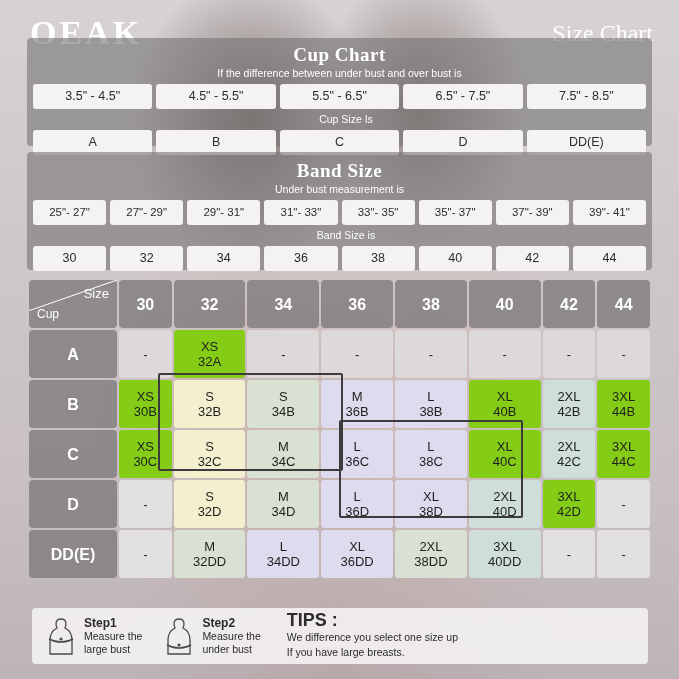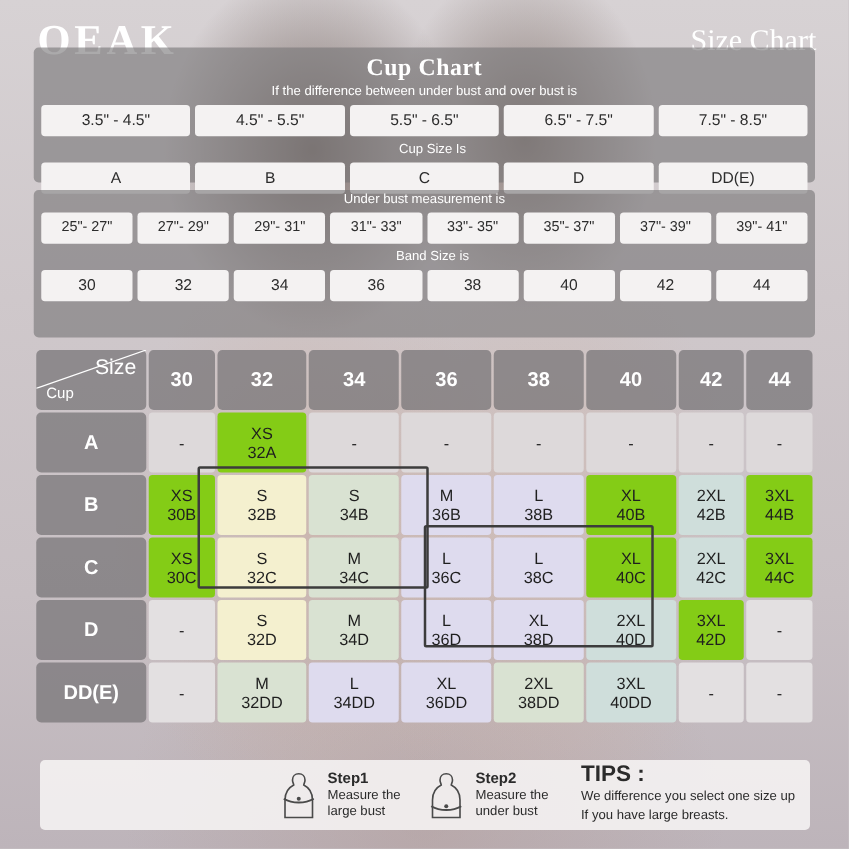--- a/index.html
+++ b/index.html
@@ -237,6 +237,7 @@
   </div>
 
   <div class="panel" style="left:27px; top:152px; width:625px; height:118px;">
+    <div class="sec-title" style="margin-top:8px;">Band Size</div>
     <div class="sec-sub">Under bust measurement is</div>
     <div class="row" id="band-ranges">
         <div class="cell small">25"- 27"</div>

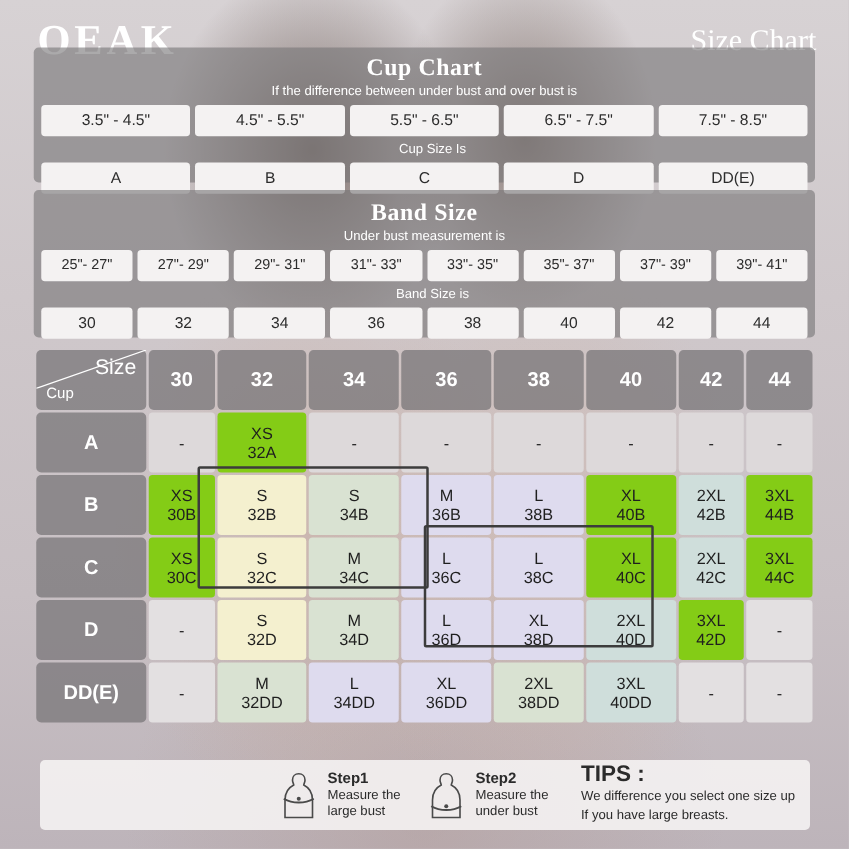--- a/index.html
+++ b/index.html
@@ -134,7 +134,7 @@
     position: absolute;
     right: 8px;
     top: 6px;
-    font-size: 17px;
+    font-size: 13px;
   }
   .hdr-corner .cp {
     position: absolute;

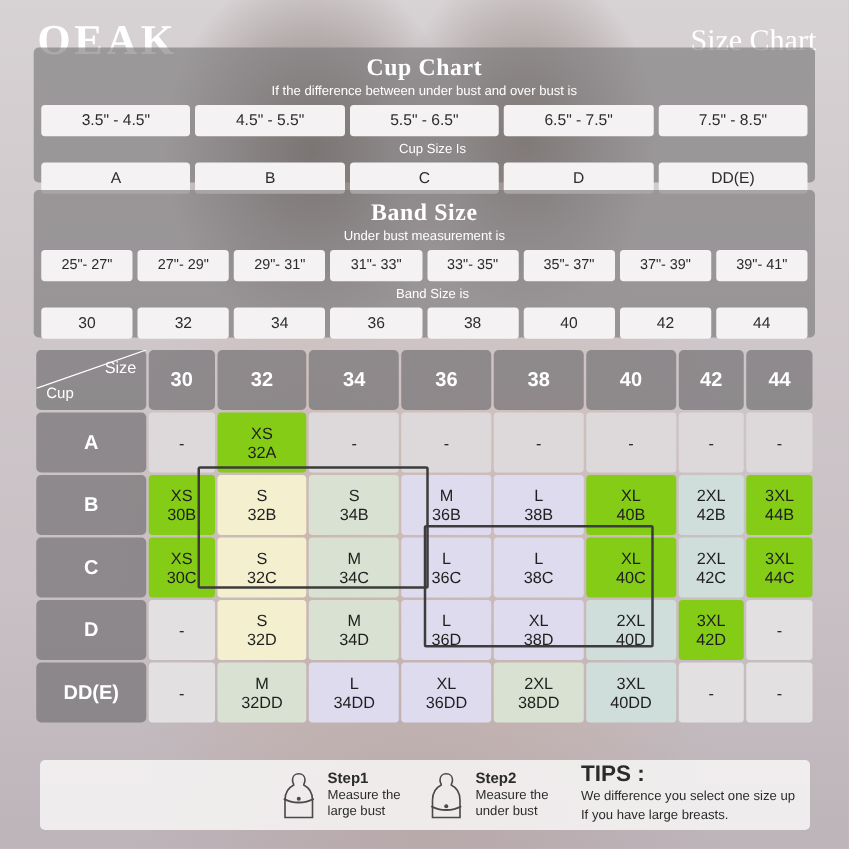--- a/index.html
+++ b/index.html
@@ -193,7 +193,6 @@
     align-items: center;
     padding: 0 12px;
     box-sizing: border-box;
-    justify-content: flex-end;
   }
   .step {
     display: flex;

